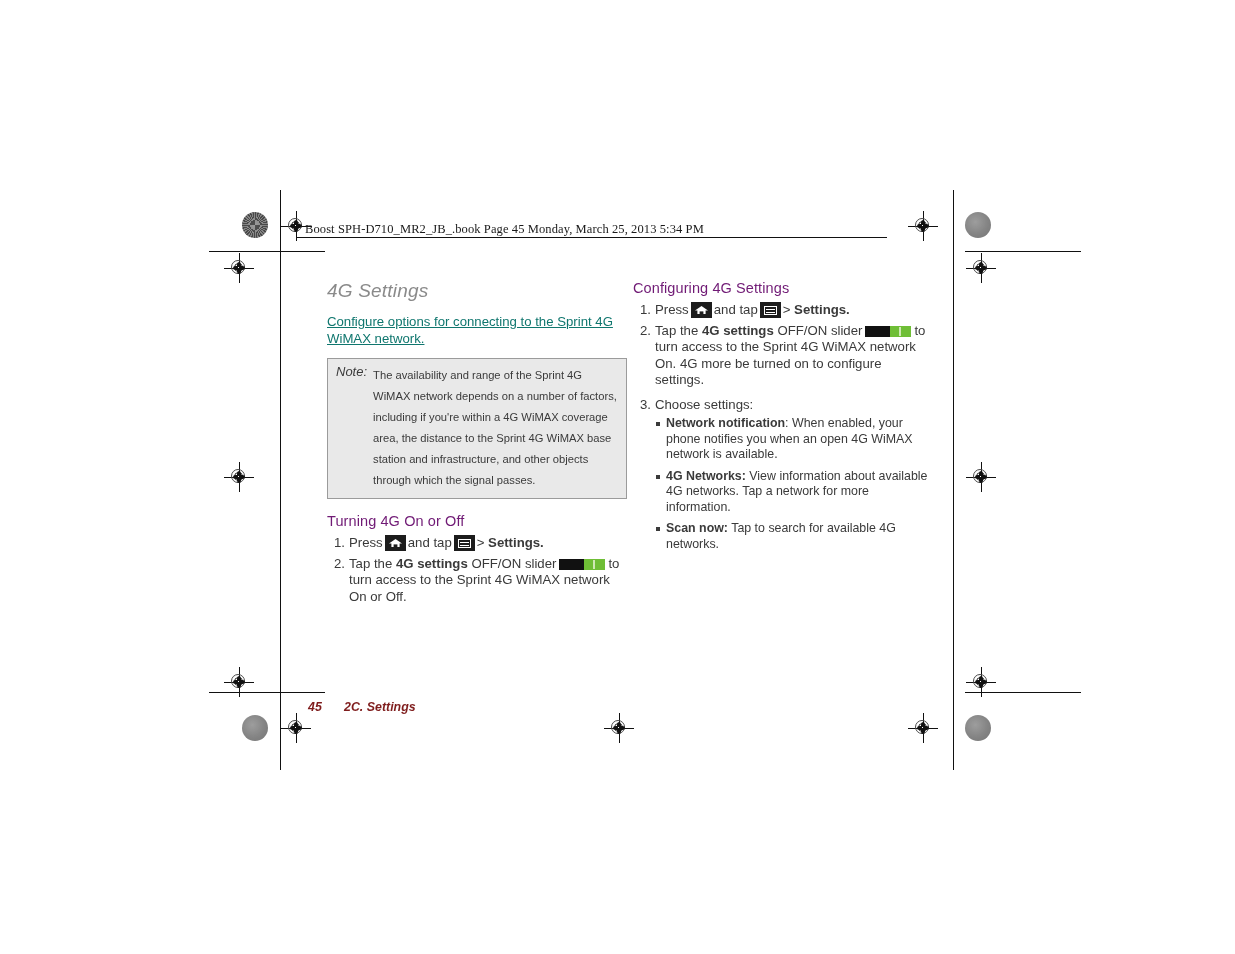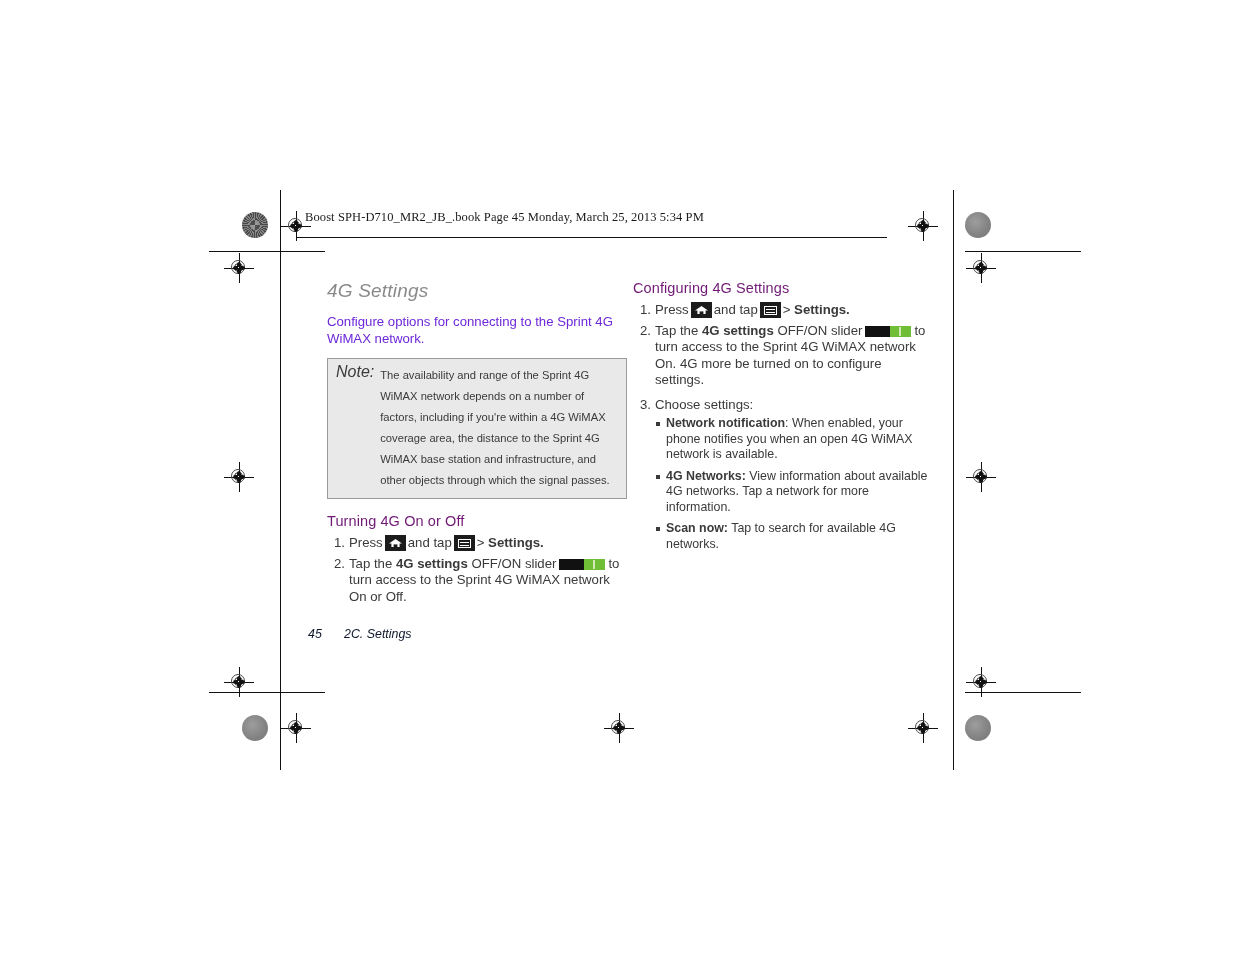--- a/index.html
+++ b/index.html
@@ -82,7 +82,7 @@
   .bookline {
     position: absolute;
     left: 305px;
-    top: 210px;
+    top: 222px;
     font-family: "Liberation Serif", serif;
     font-size: 12.5px;
     color: #1a1a1a;

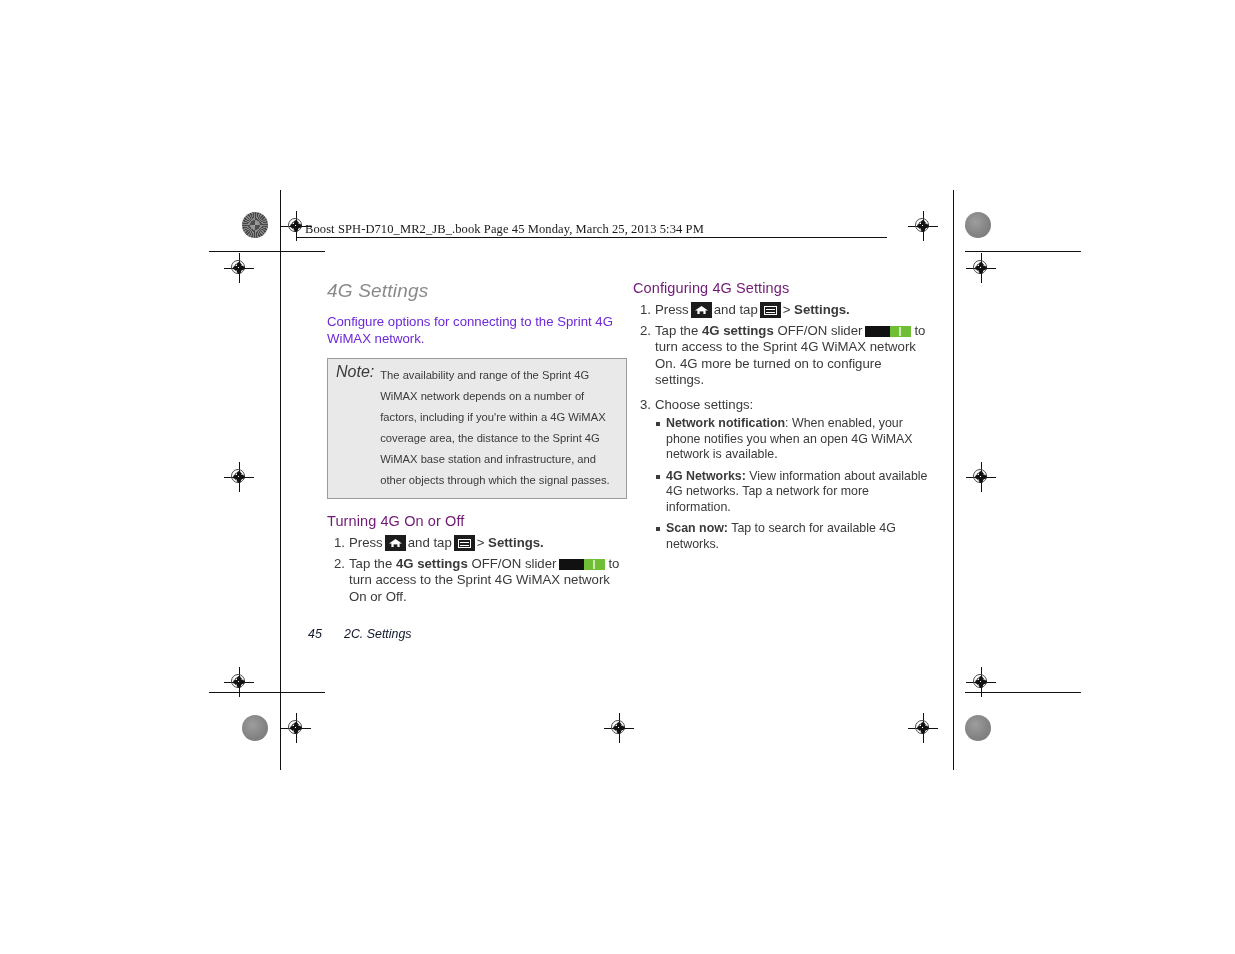--- a/index.html
+++ b/index.html
@@ -119,7 +119,8 @@
     font-size: 13.2px;
     line-height: 16.5px;
     margin: 0 0 11px 0;
-    color: #6d28d9;
+    color: #0f766e;
+    text-decoration: underline;
   }
 
   .note {

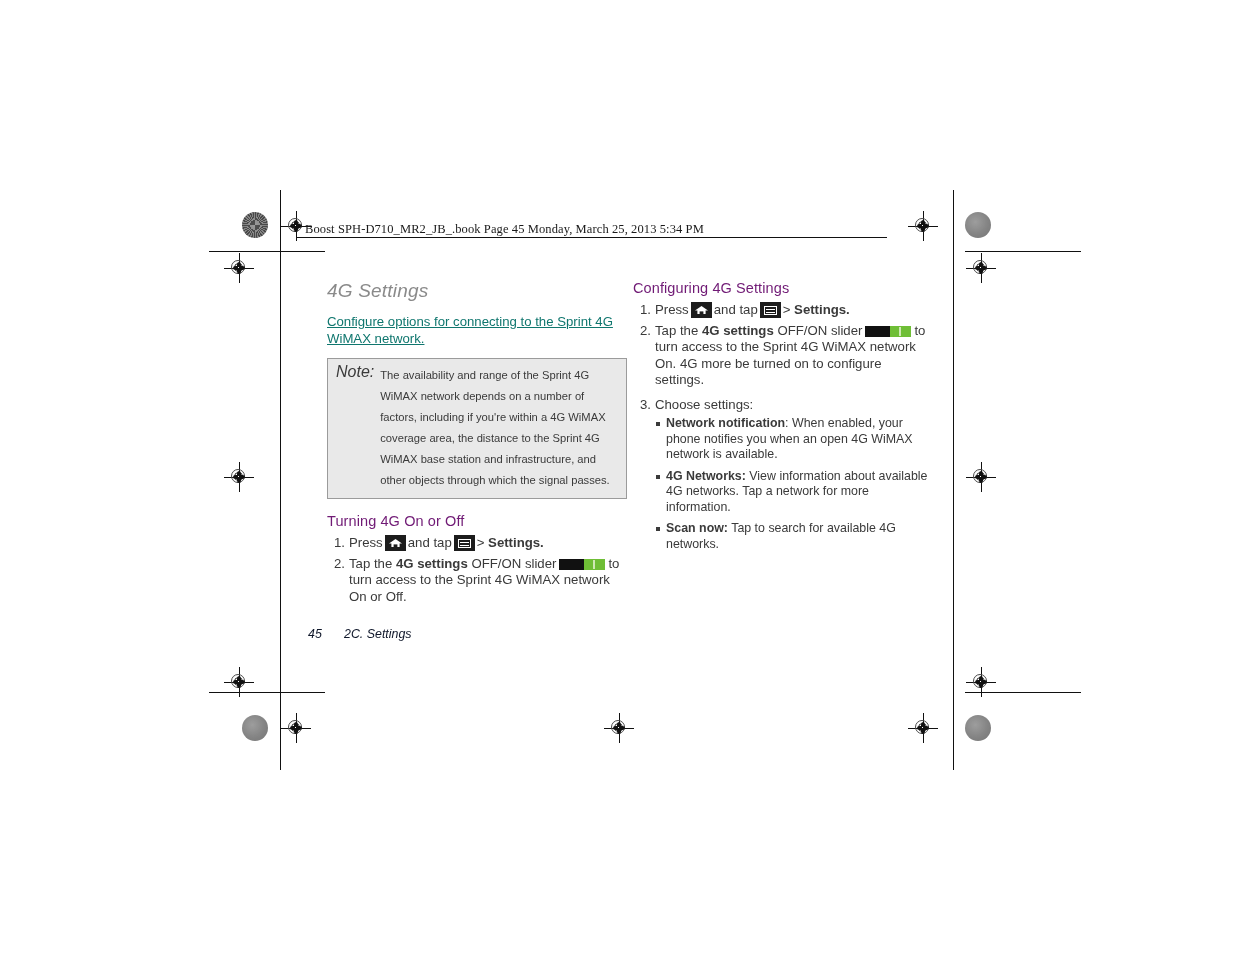--- a/index.html
+++ b/index.html
@@ -133,7 +133,7 @@
     box-sizing: border-box;
   }
   .note-label {
-    font-size: 16px;
+    font-size: 13px;
     font-style: italic;
     color: #3a3a3a;
     flex: 0 0 auto;

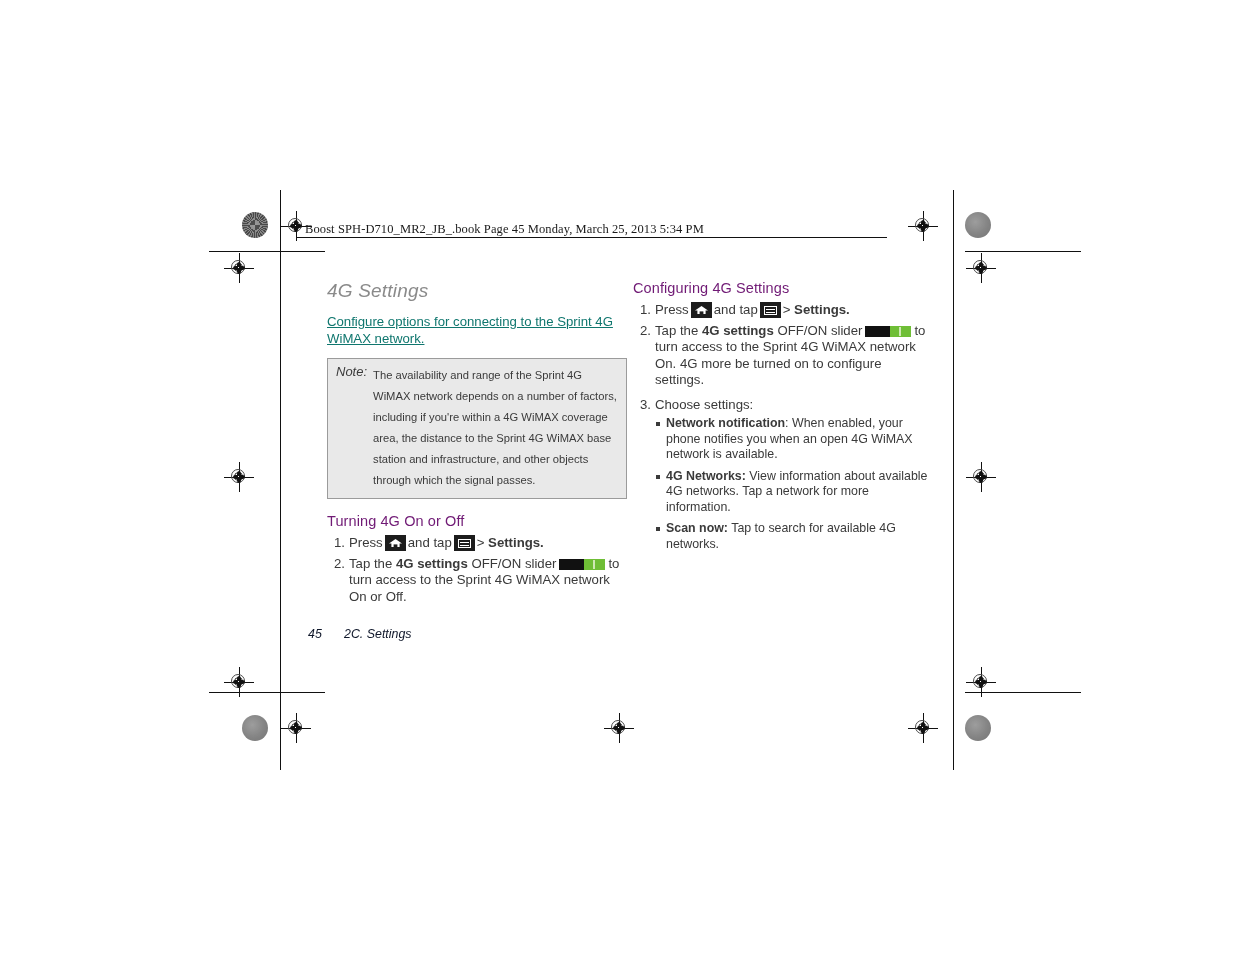--- a/index.html
+++ b/index.html
@@ -266,11 +266,11 @@
   .footer {
     position: absolute;
     left: 308px;
-    top: 627px;
+    top: 700px;
     font-size: 12.4px;
     font-style: italic;
-    font-weight: normal;
-    color: #0f172a;
+    font-weight: bold;
+    color: #7f1d1d;
   }
   .footer .pg { display: inline-block; width: 36px; }
 </style>

